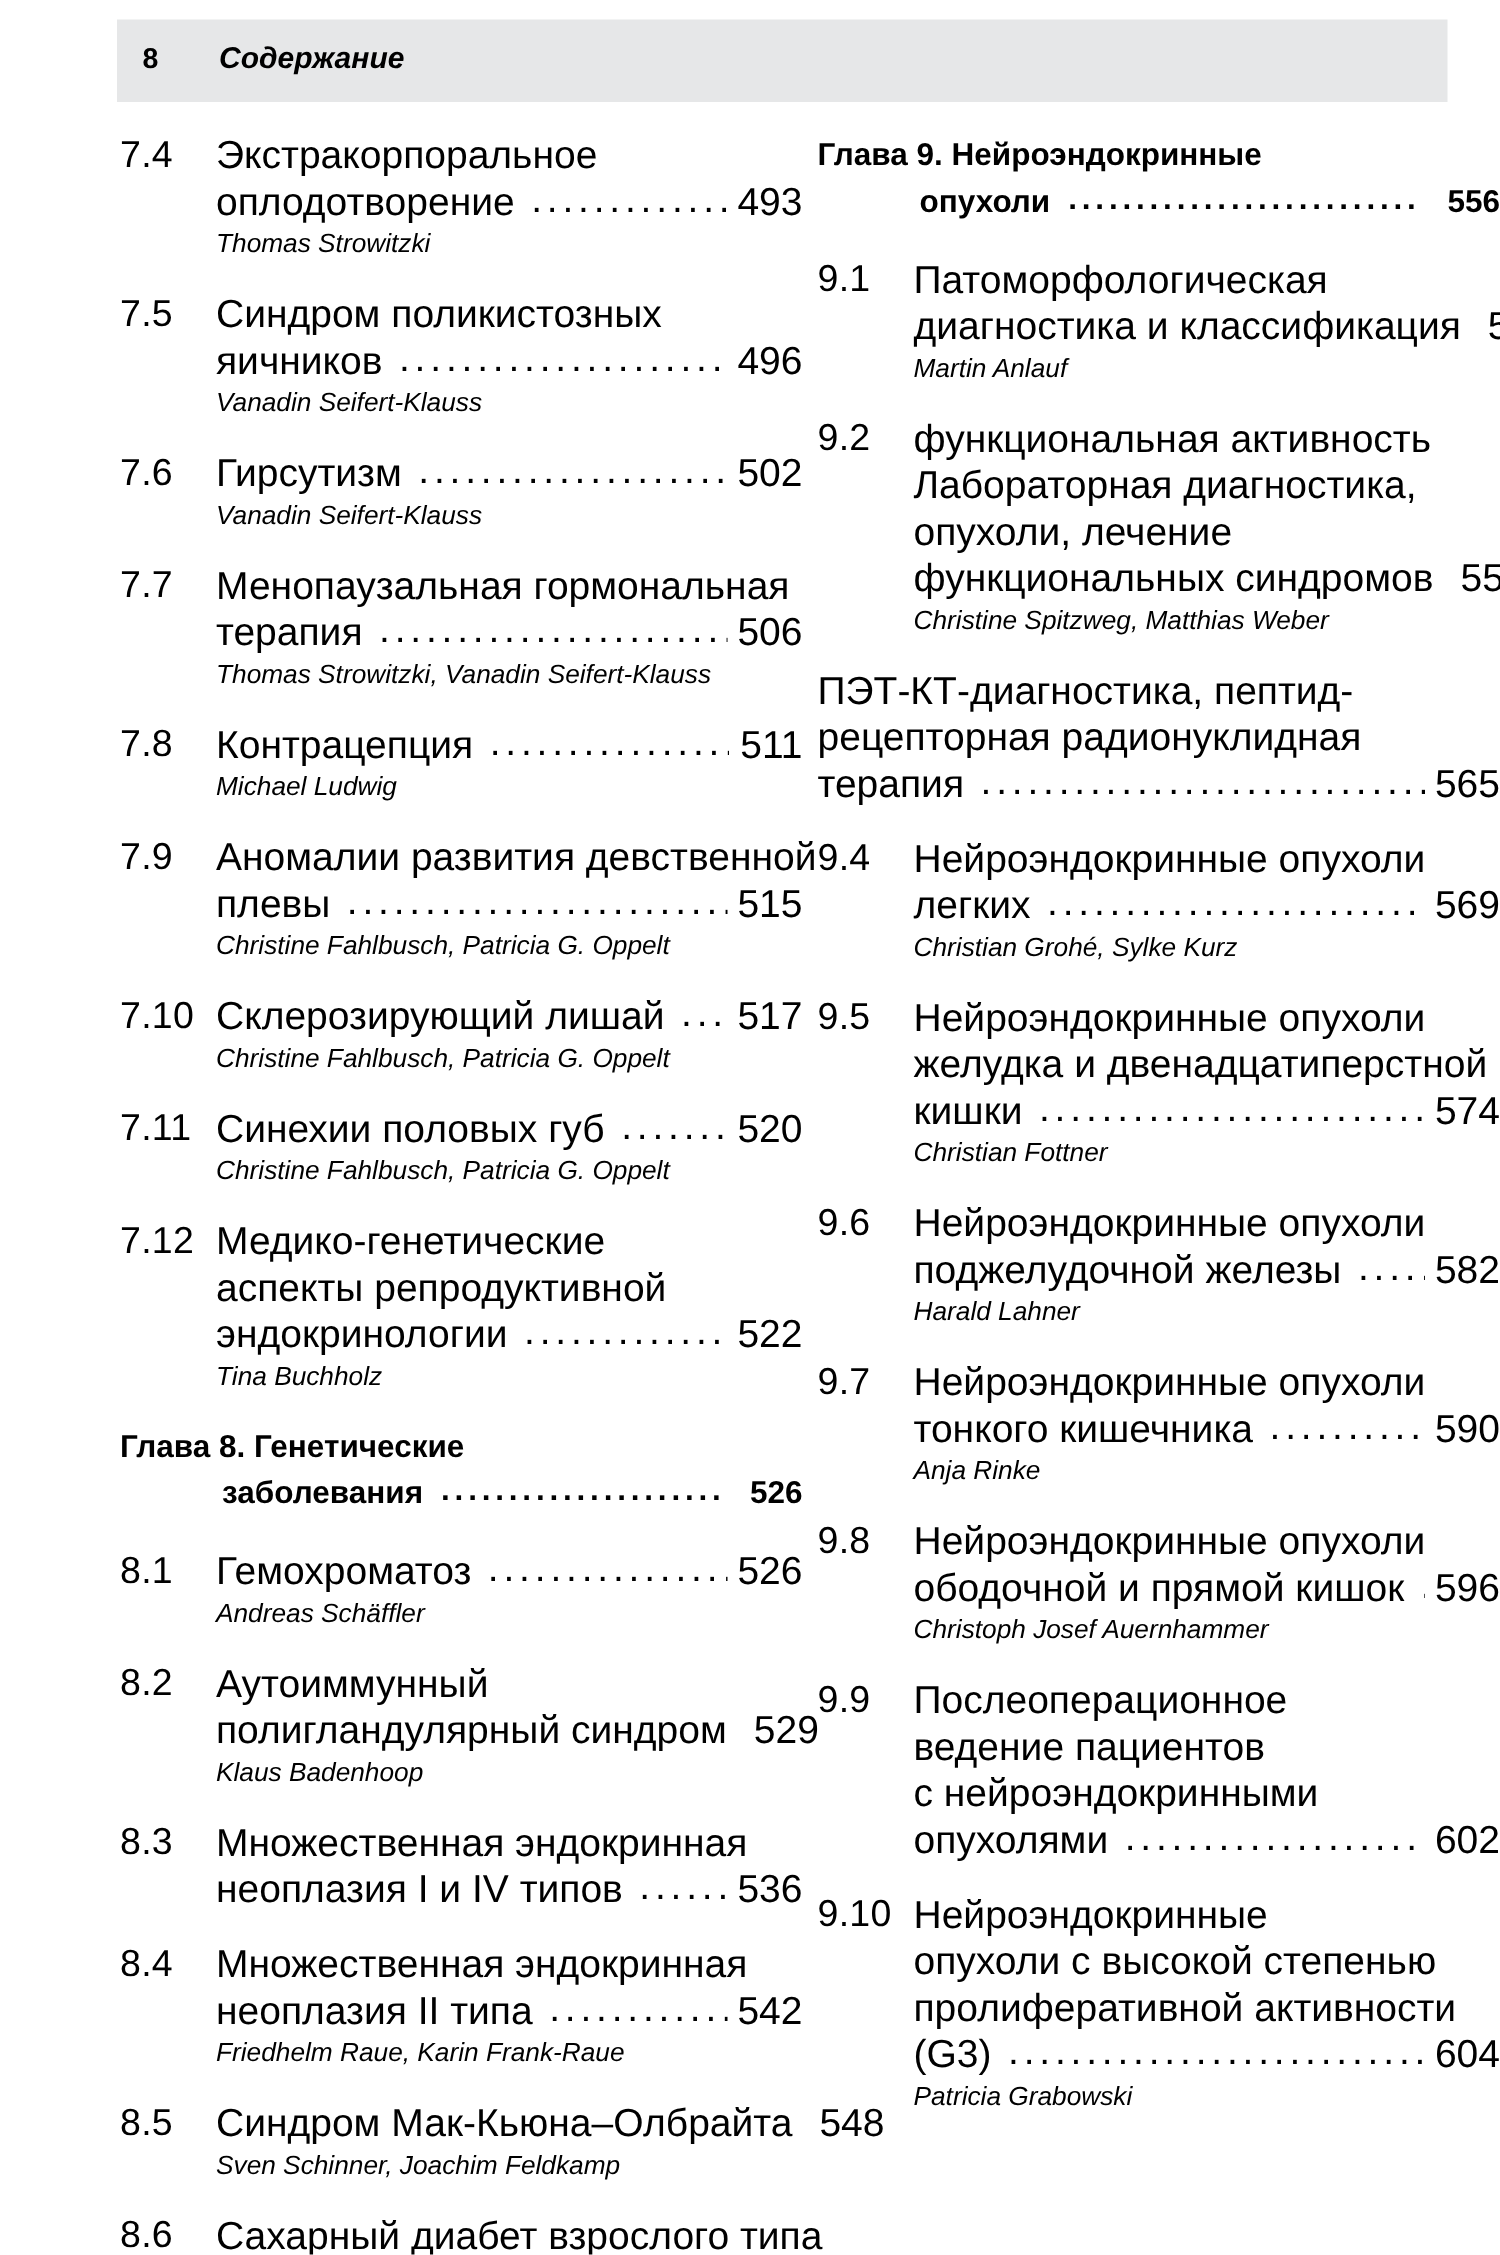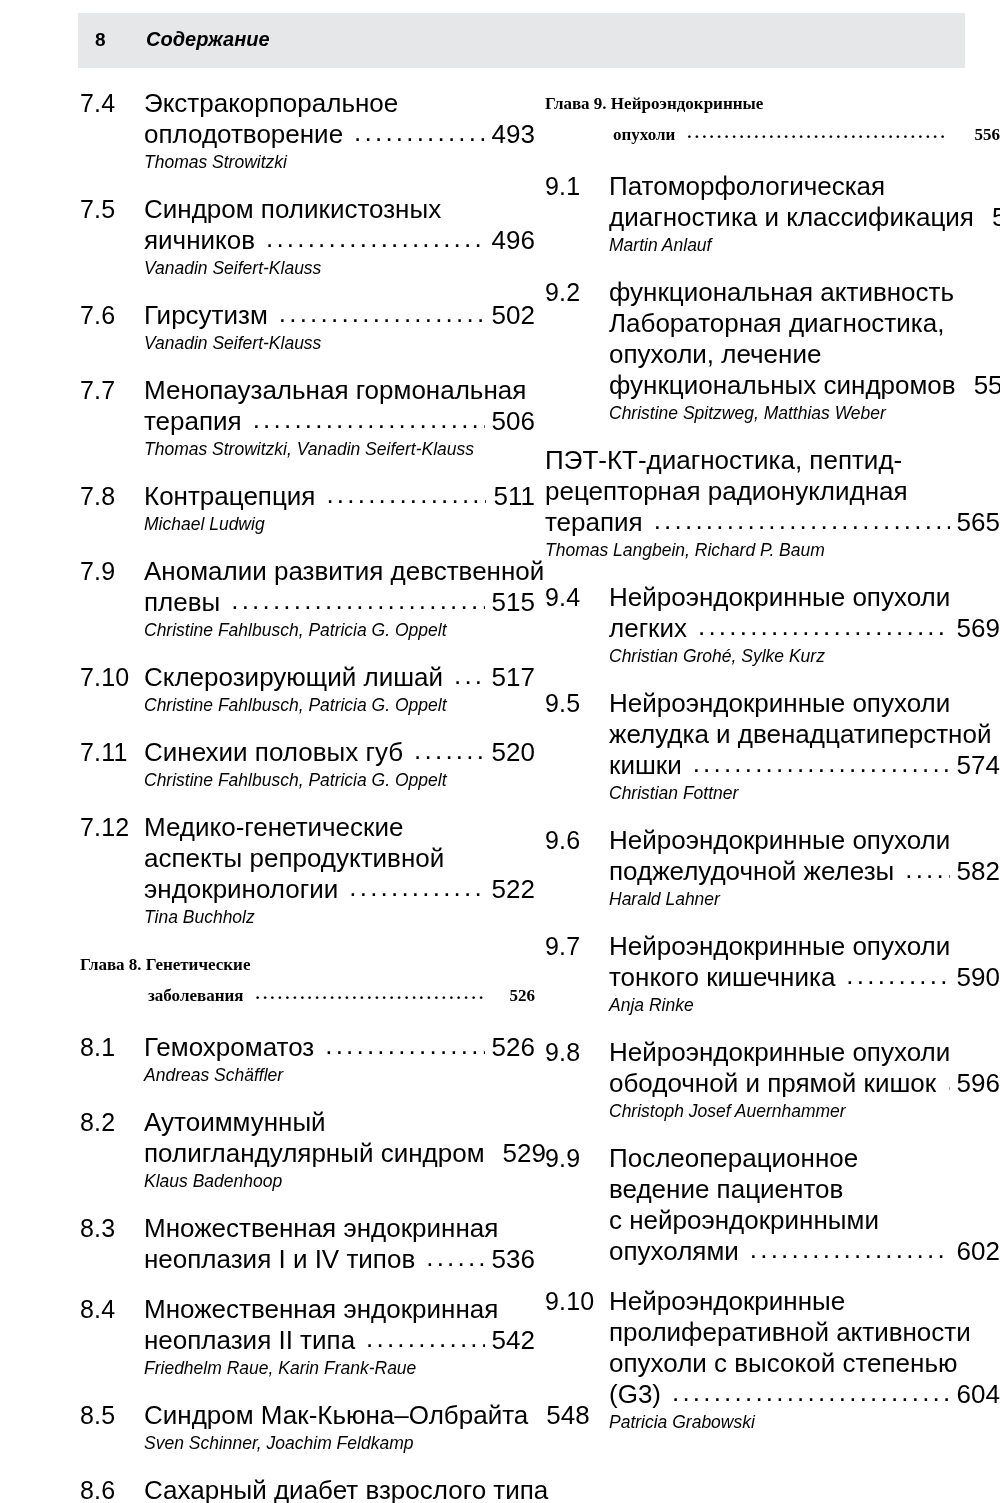--- a/index.html
+++ b/index.html
@@ -65,9 +65,8 @@
   .chapter {
     margin-bottom: 21px;
     font-weight: 700;
-    font-size: 17px;
+    font-size: 21px;
     line-height: 31px;
-    font-family: Liberation Serif, serif;
   }
   .chapter .ch-line1 {
     display: block;

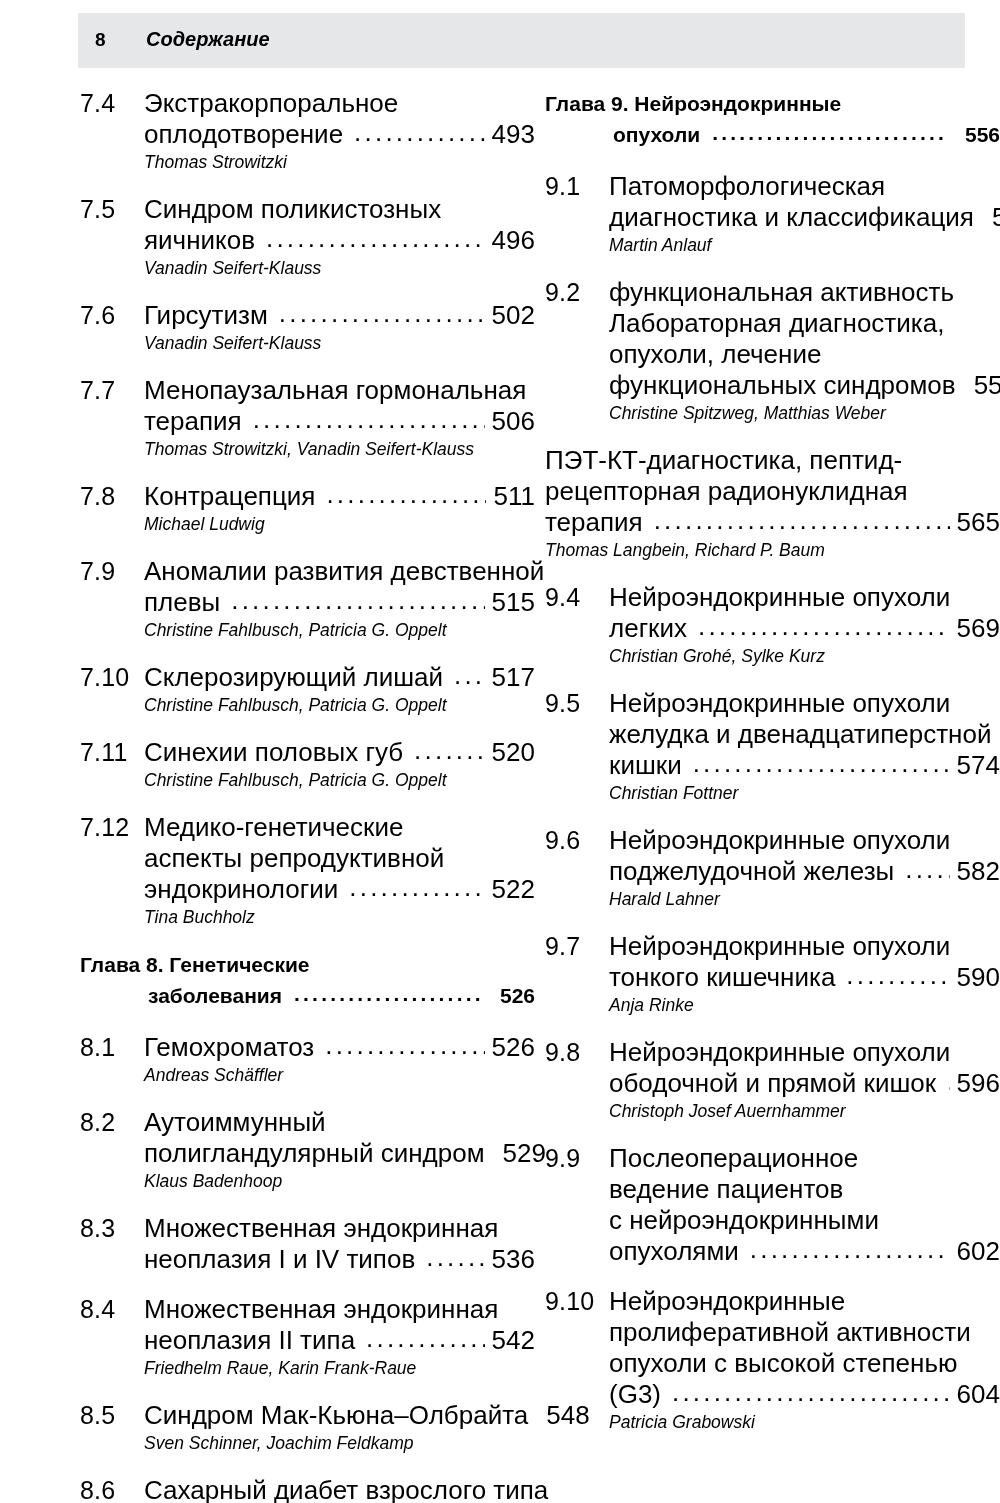--- a/index.html
+++ b/index.html
@@ -412,7 +412,6 @@
               <span class="leader">................................................................................</span>
               <span class="pg">565</span>
             </div>
-            <div class="authors">Thomas Langbein, Richard P. Baum</div>
           </div>
         </div>
         <div class="entry">

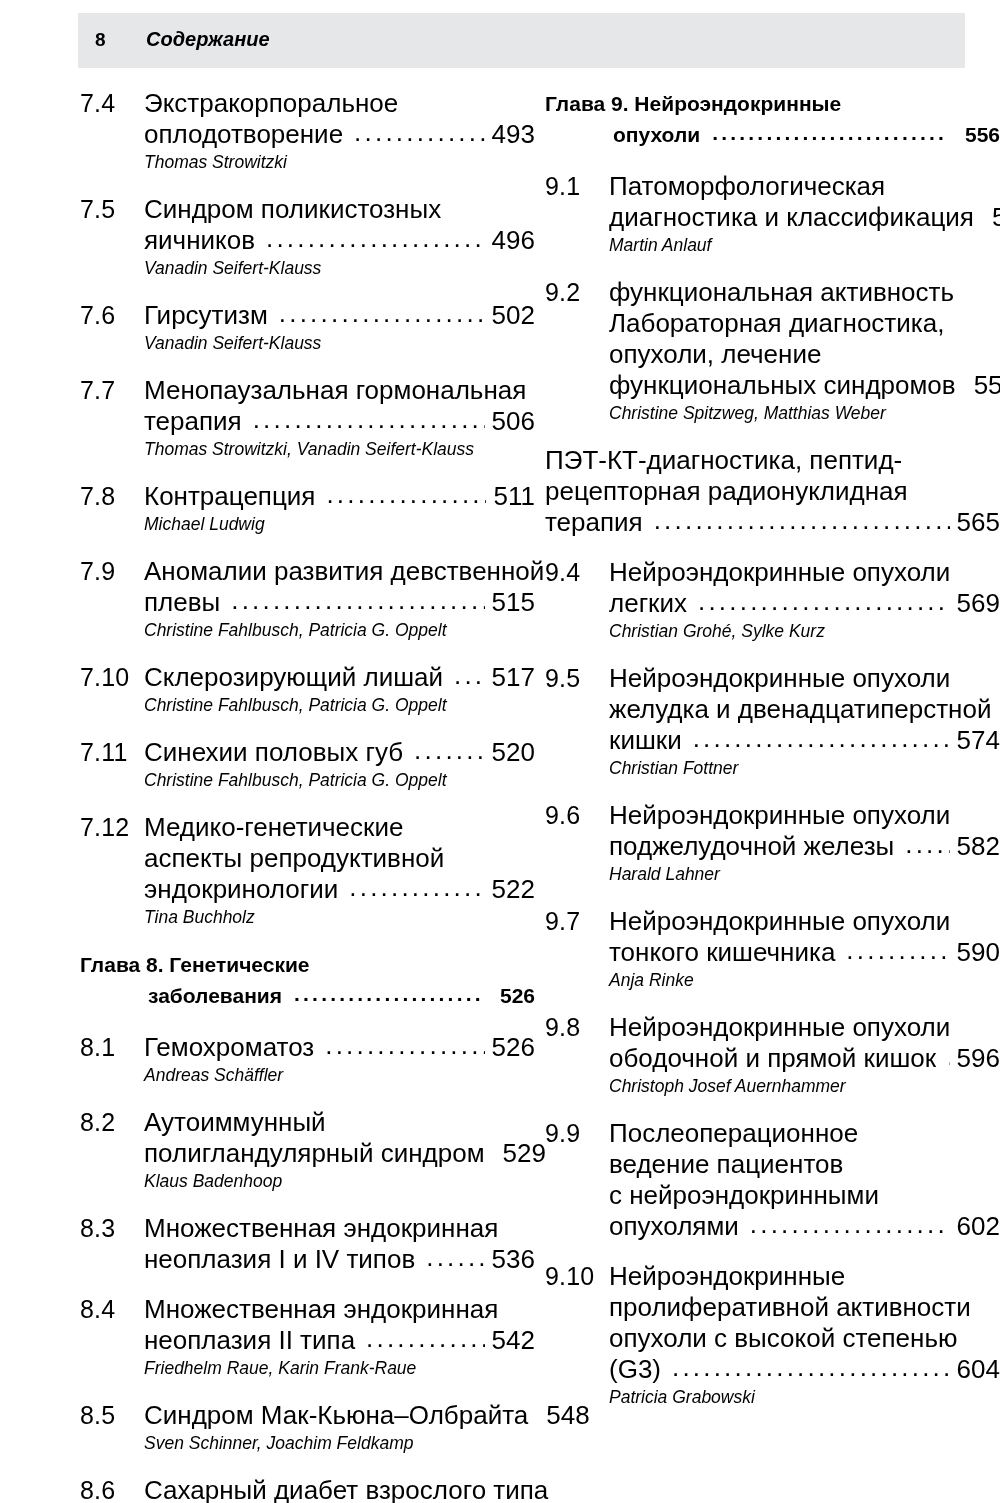--- a/index.html
+++ b/index.html
@@ -513,10 +513,10 @@
               <span class="txt">Нейроэндокринные</span>
             </div>
             <div class="title-line">
+              <span class="txt">опухоли с высокой степенью</span>
+            </div>
+            <div class="title-line">
               <span class="txt">пролиферативной активности</span>
-            </div>
-            <div class="title-line">
-              <span class="txt">опухоли с высокой степенью</span>
             </div>
             <div class="title-line">
               <span class="txt">(G3)</span>

